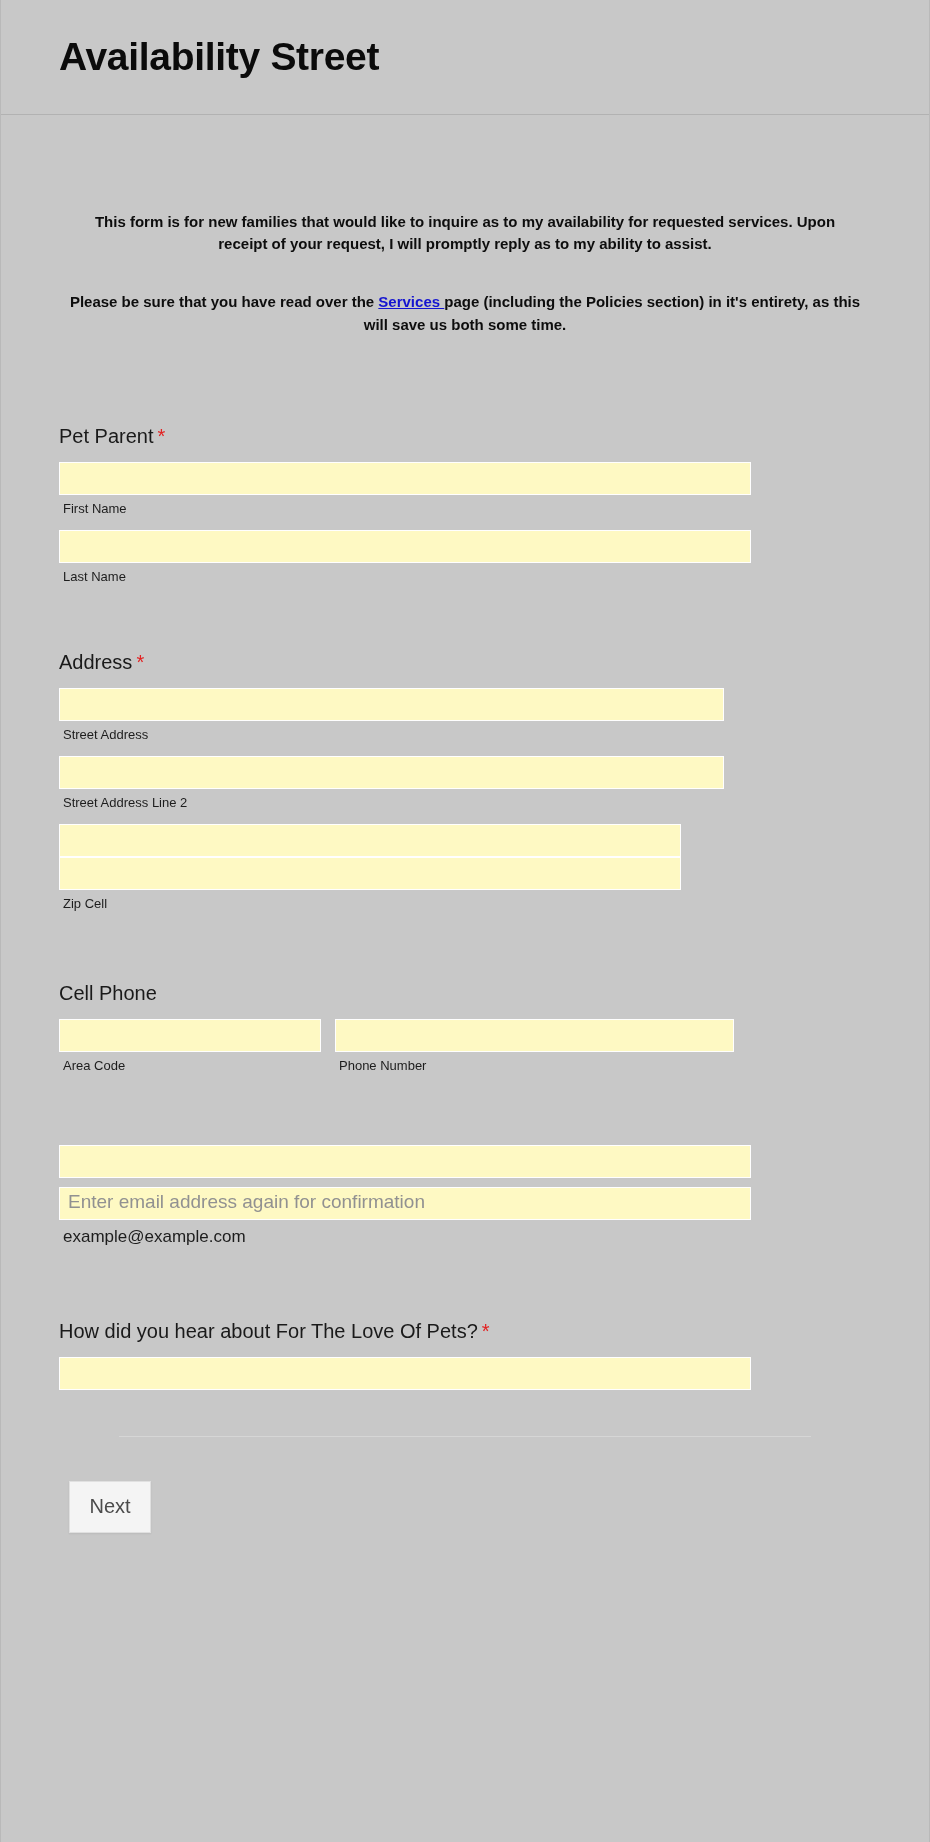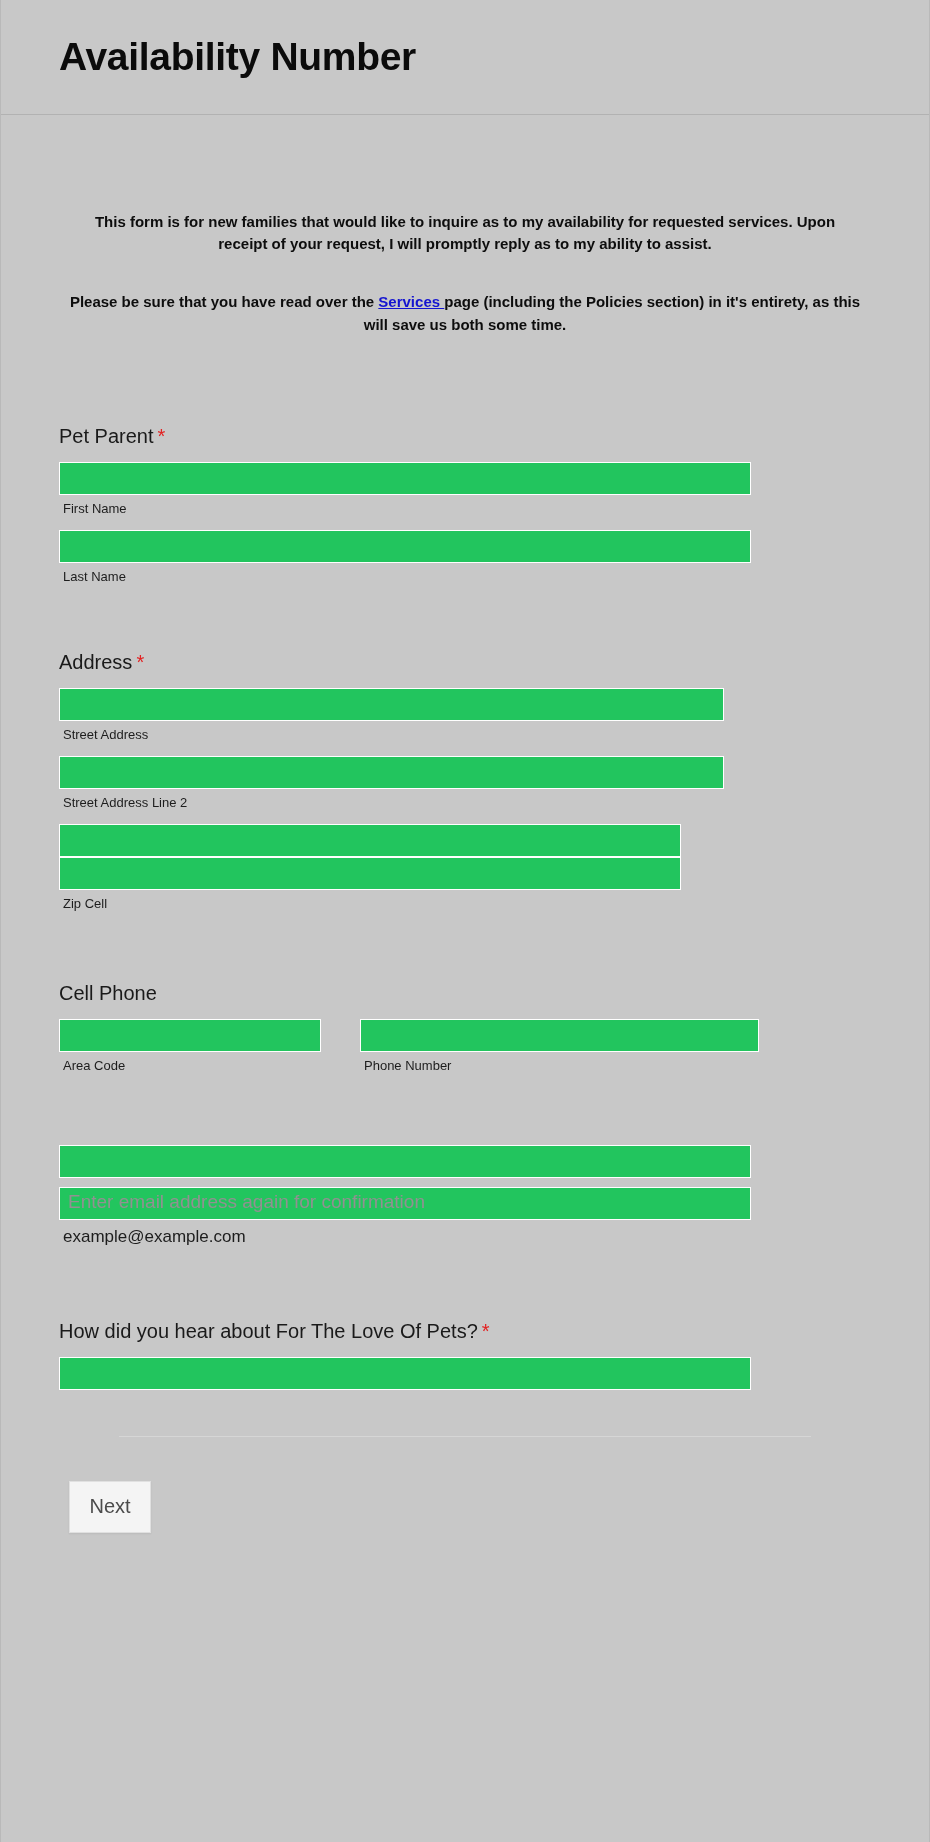--- a/index.html
+++ b/index.html
@@ -170,7 +170,7 @@
 <div class="page">
 
   <div class="form-header">
-    <h1 class="form-title">Availability Number</h1>
+    <h1 class="form-title">Availability Street</h1>
   </div>
 
   <div class="form-body">

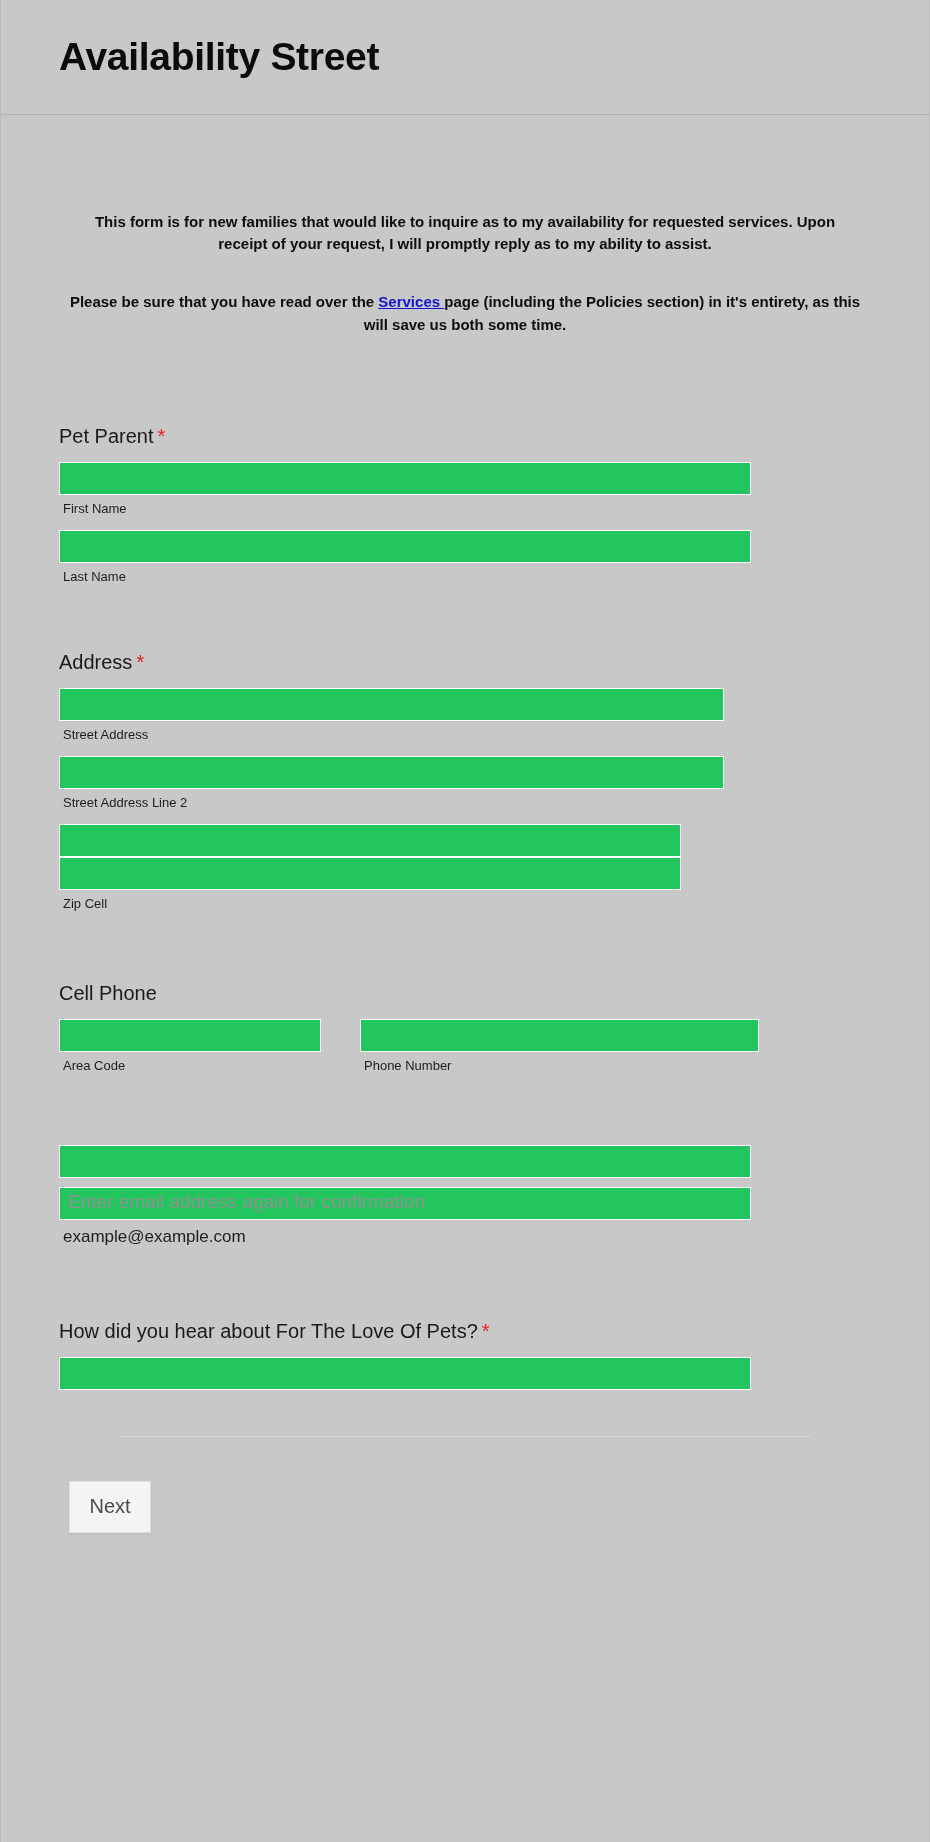--- a/index.html
+++ b/index.html
@@ -125,7 +125,7 @@
 
   .row-inline {
     display: flex;
-    gap: 39px;
+    gap: 14px;
   }
   .col-area  { width: 262px; }
   .col-phone { width: 399px; }

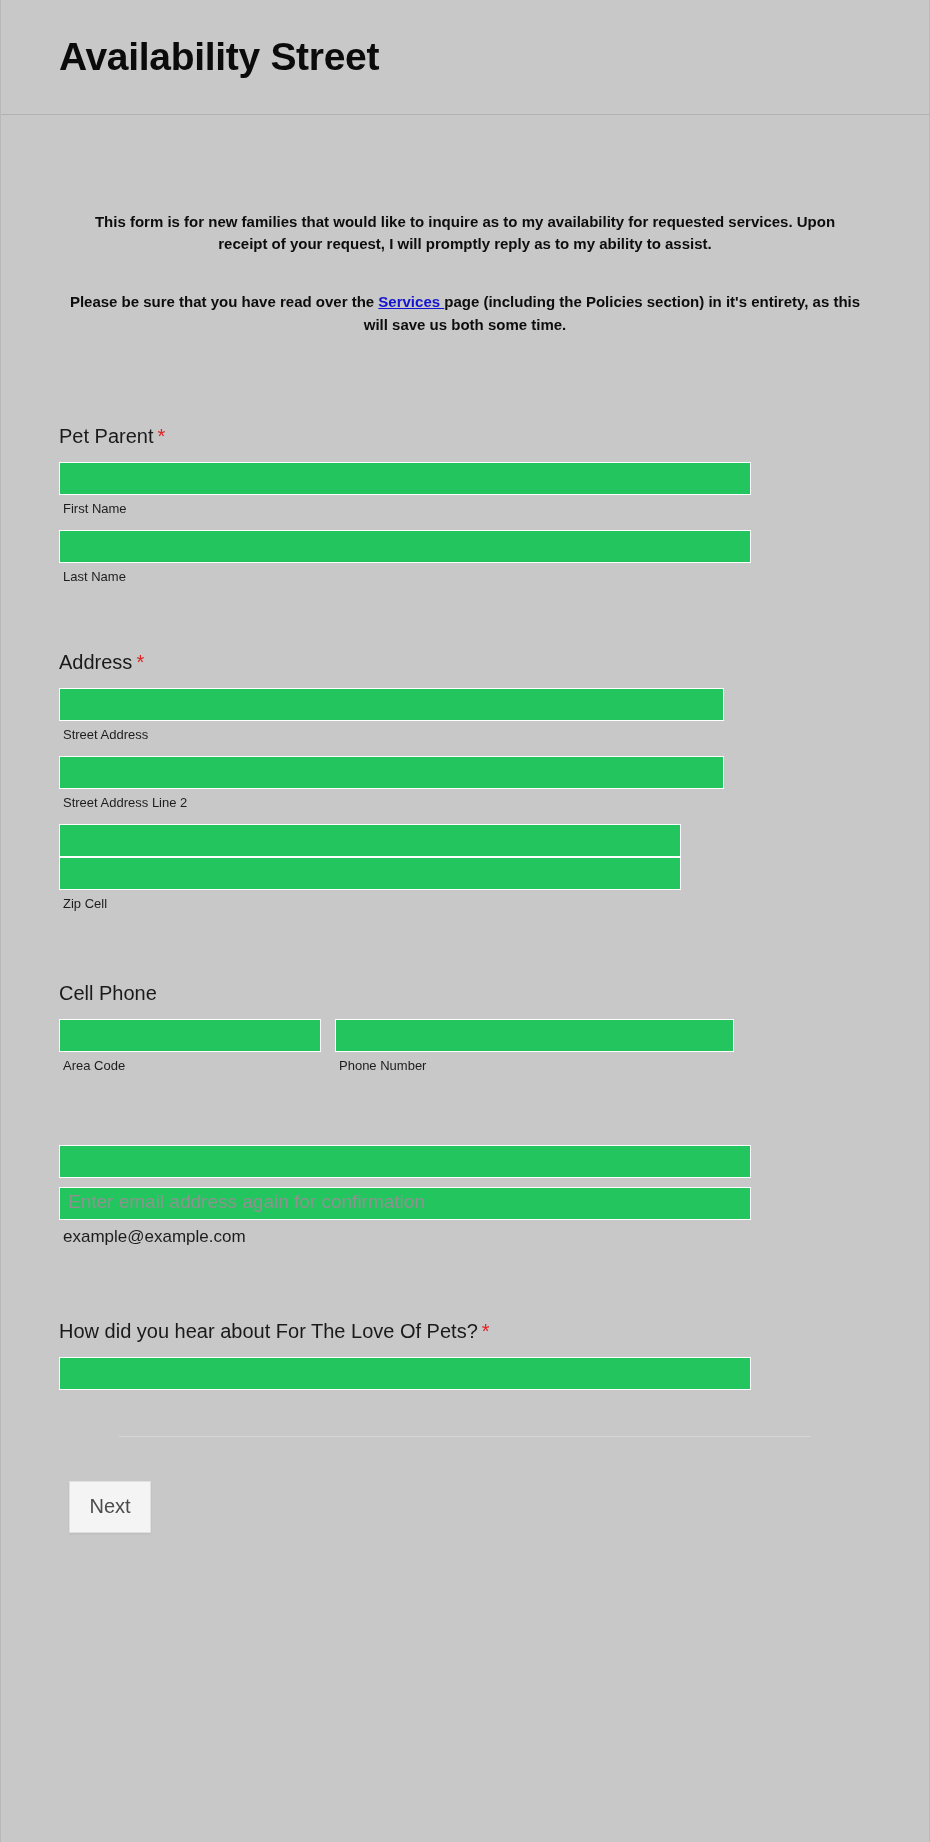--- a/index.html
+++ b/index.html
@@ -95,7 +95,7 @@
   .txt {
     display: block;
     height: 33px;
-    background: #22c55e;
+    background: #fef9c3;
     border: 1px solid #ffffff;
     border-radius: 0;
     outline: none;

